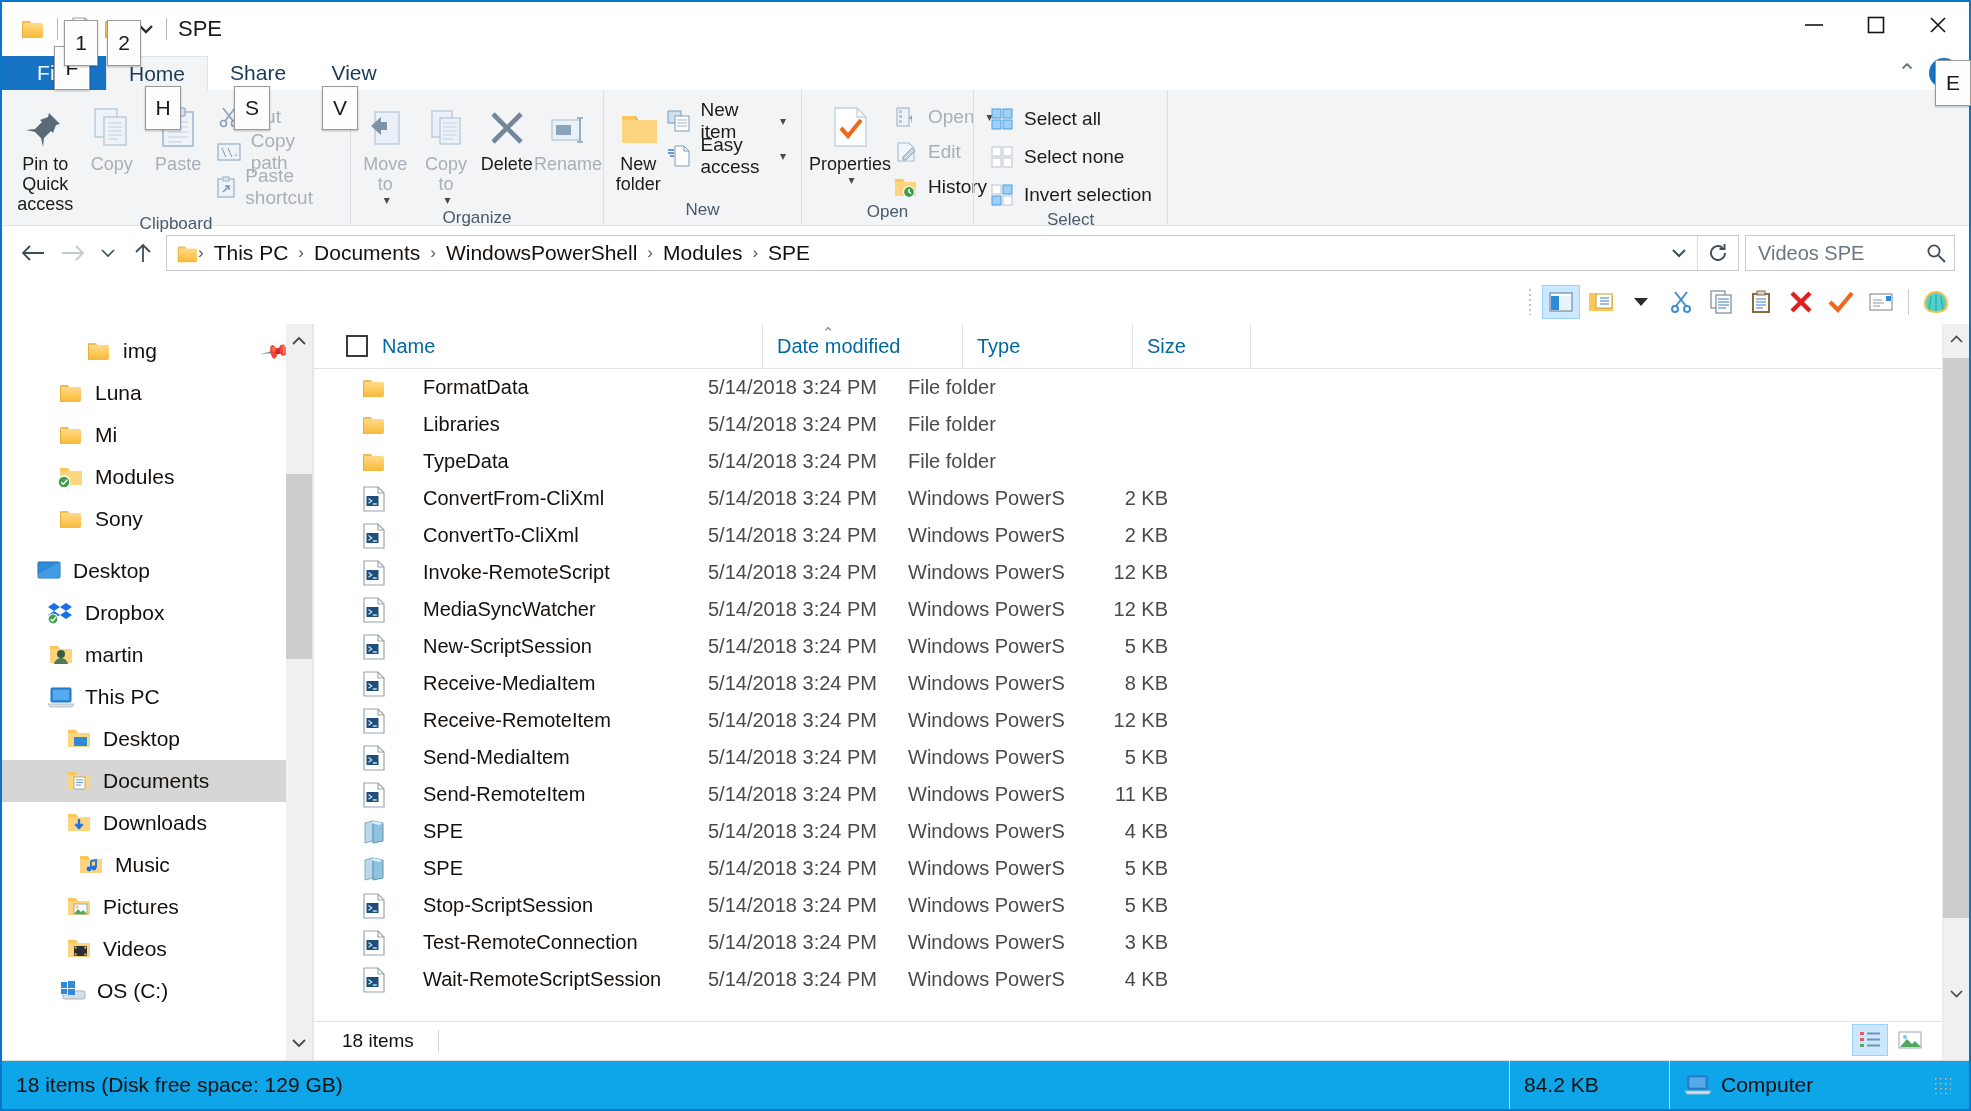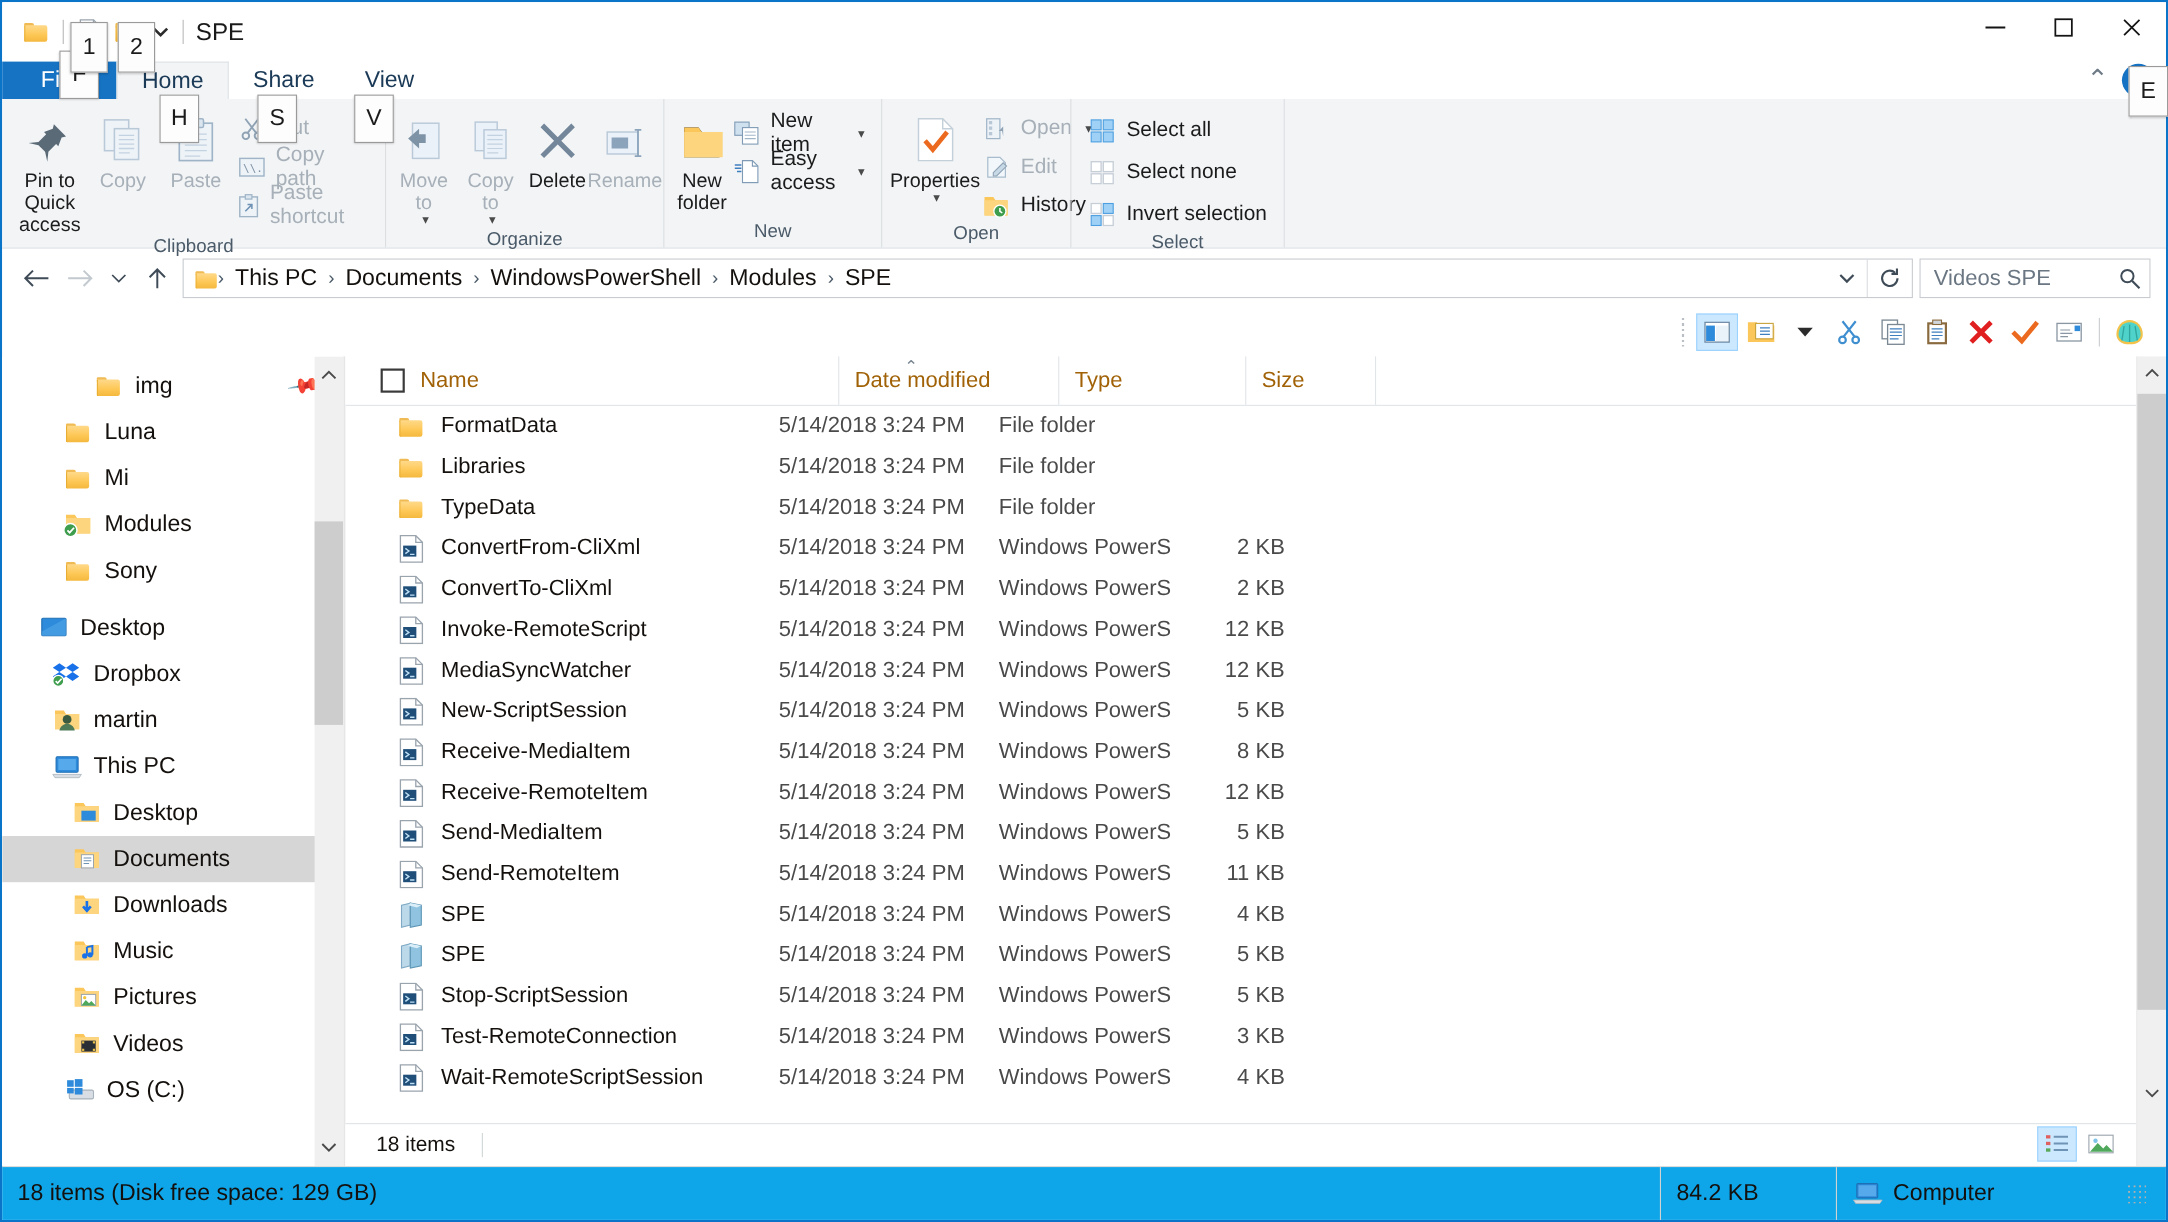--- a/index.html
+++ b/index.html
@@ -135,7 +135,7 @@
     border-bottom:1px solid #e2e5e8;background:#fff;position:relative;
   }
   .colhead .sortmark{position:absolute;left:508px;top:0px;font-size:15px;color:#7a8791;}
-  .ch{font-size:20px;color:#a16207;display:flex;align-items:center;height:100%;box-sizing:border-box;padding-left:14px;}
+  .ch{font-size:20px;color:#0369a1;display:flex;align-items:center;height:100%;box-sizing:border-box;padding-left:14px;}
   .ch + .ch{border-left:1px solid #e2e5e8;}
   .cbox{width:22px;height:22px;border:2px solid #3a3a3a;margin:0 14px 0 32px;box-sizing:border-box;}
   .c-name{width:380px;}

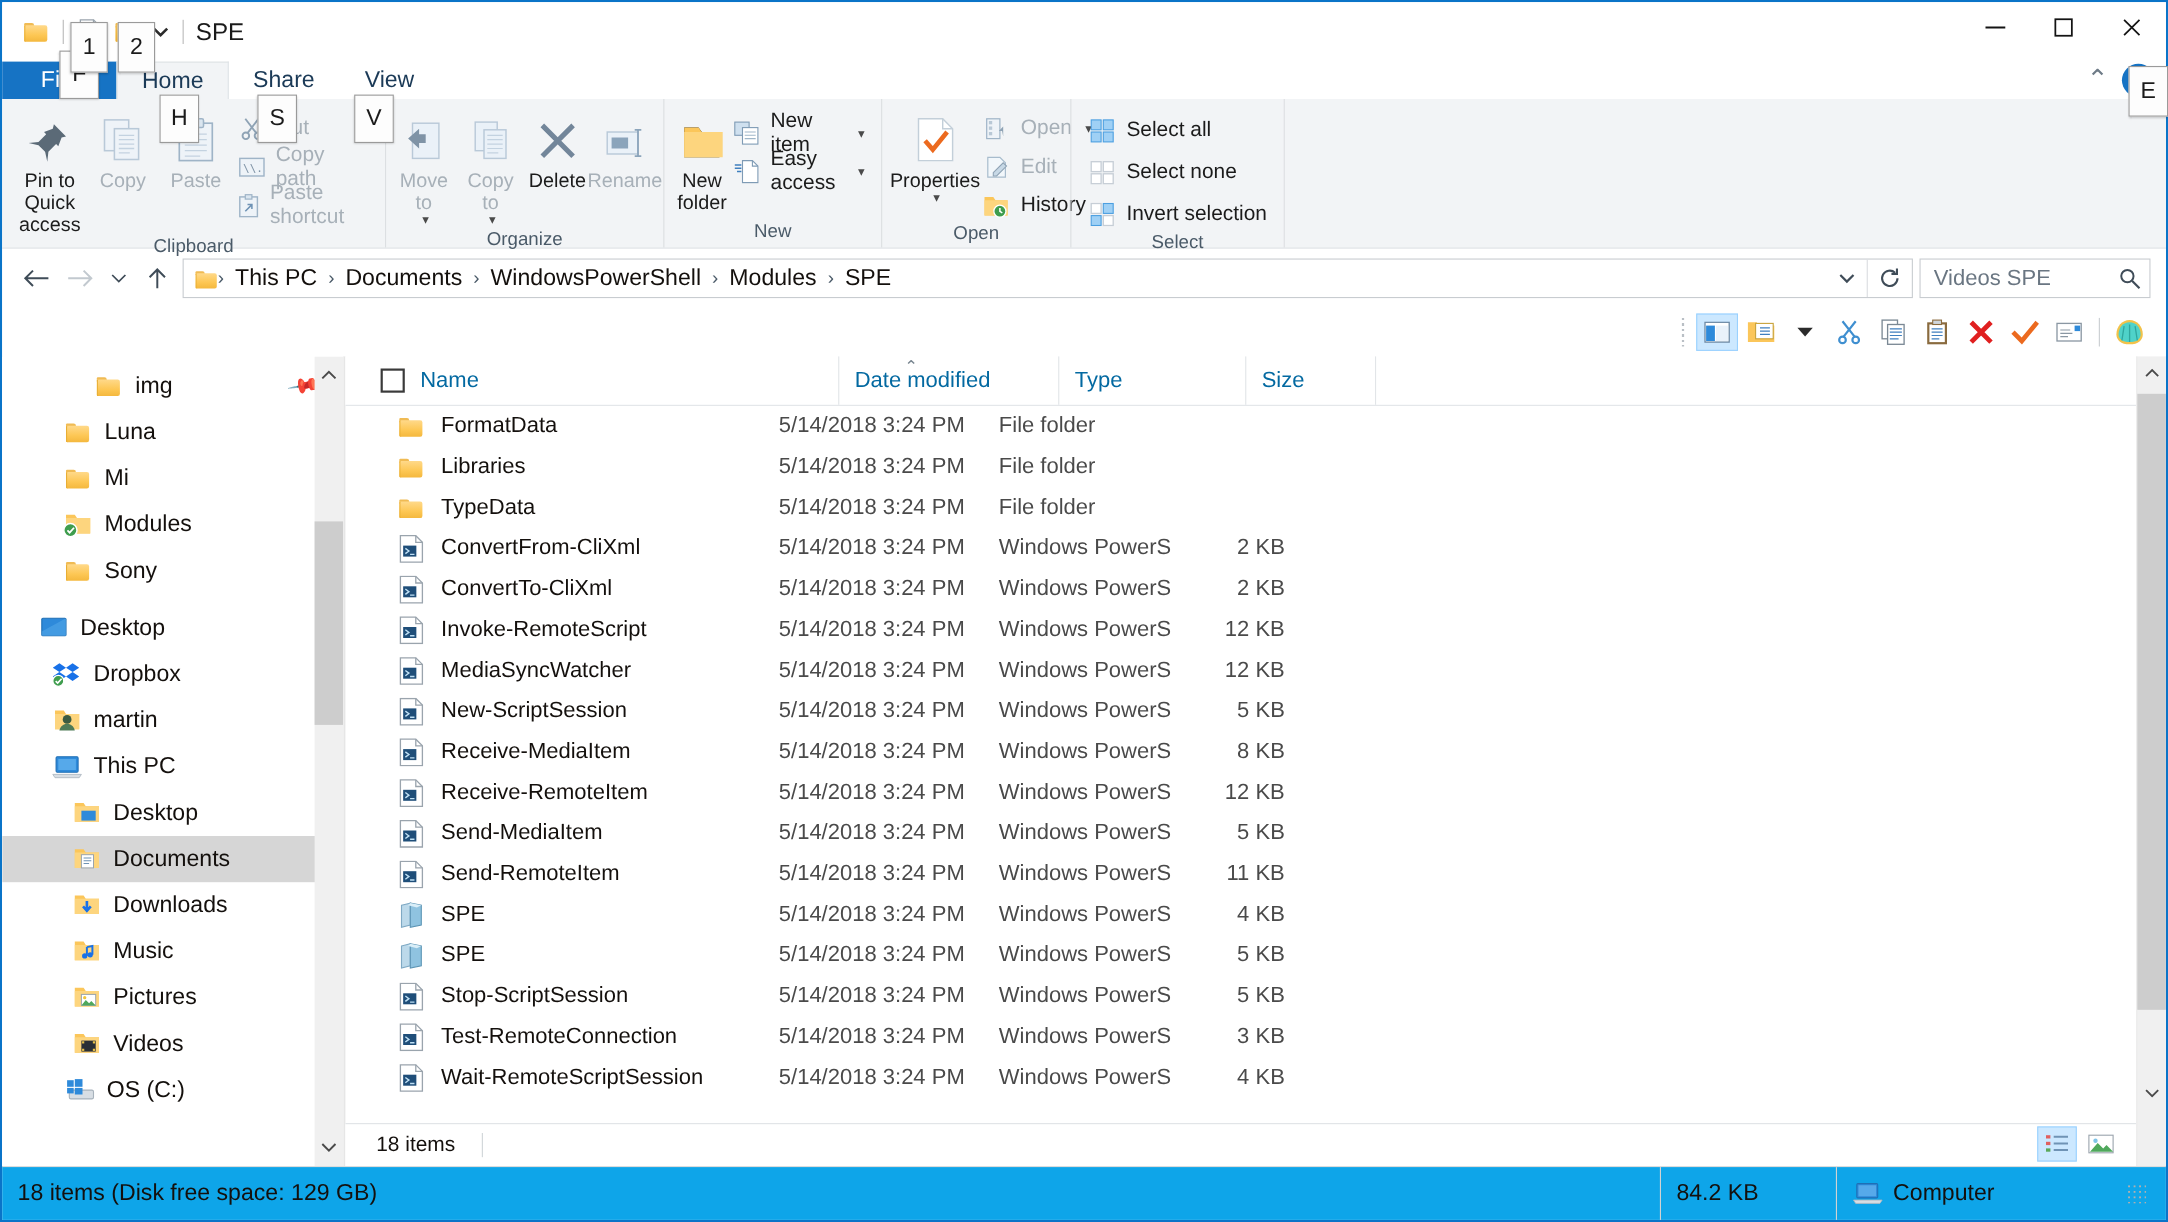--- a/index.html
+++ b/index.html
@@ -145,7 +145,7 @@
   .rows{flex:1;overflow:hidden;position:relative;}
   .row{height:37px;display:flex;align-items:center;font-size:20px;color:#14100d;}
   .row .cell{box-sizing:border-box;padding-left:14px;display:flex;align-items:center;white-space:nowrap;overflow:hidden;}
-  .row .n{width:380px;padding-left:4px;}
+  .row .n{width:380px;padding-left:4px;gap:22px;}
   .row .n .ico{width:26px;display:flex;align-items:center;justify-content:center;margin:0 14px 0 43px;flex:0 0 auto;}
   .row .d{width:200px;color:#4a4a4a;}
   .row .t{width:170px;color:#4a4a4a;}

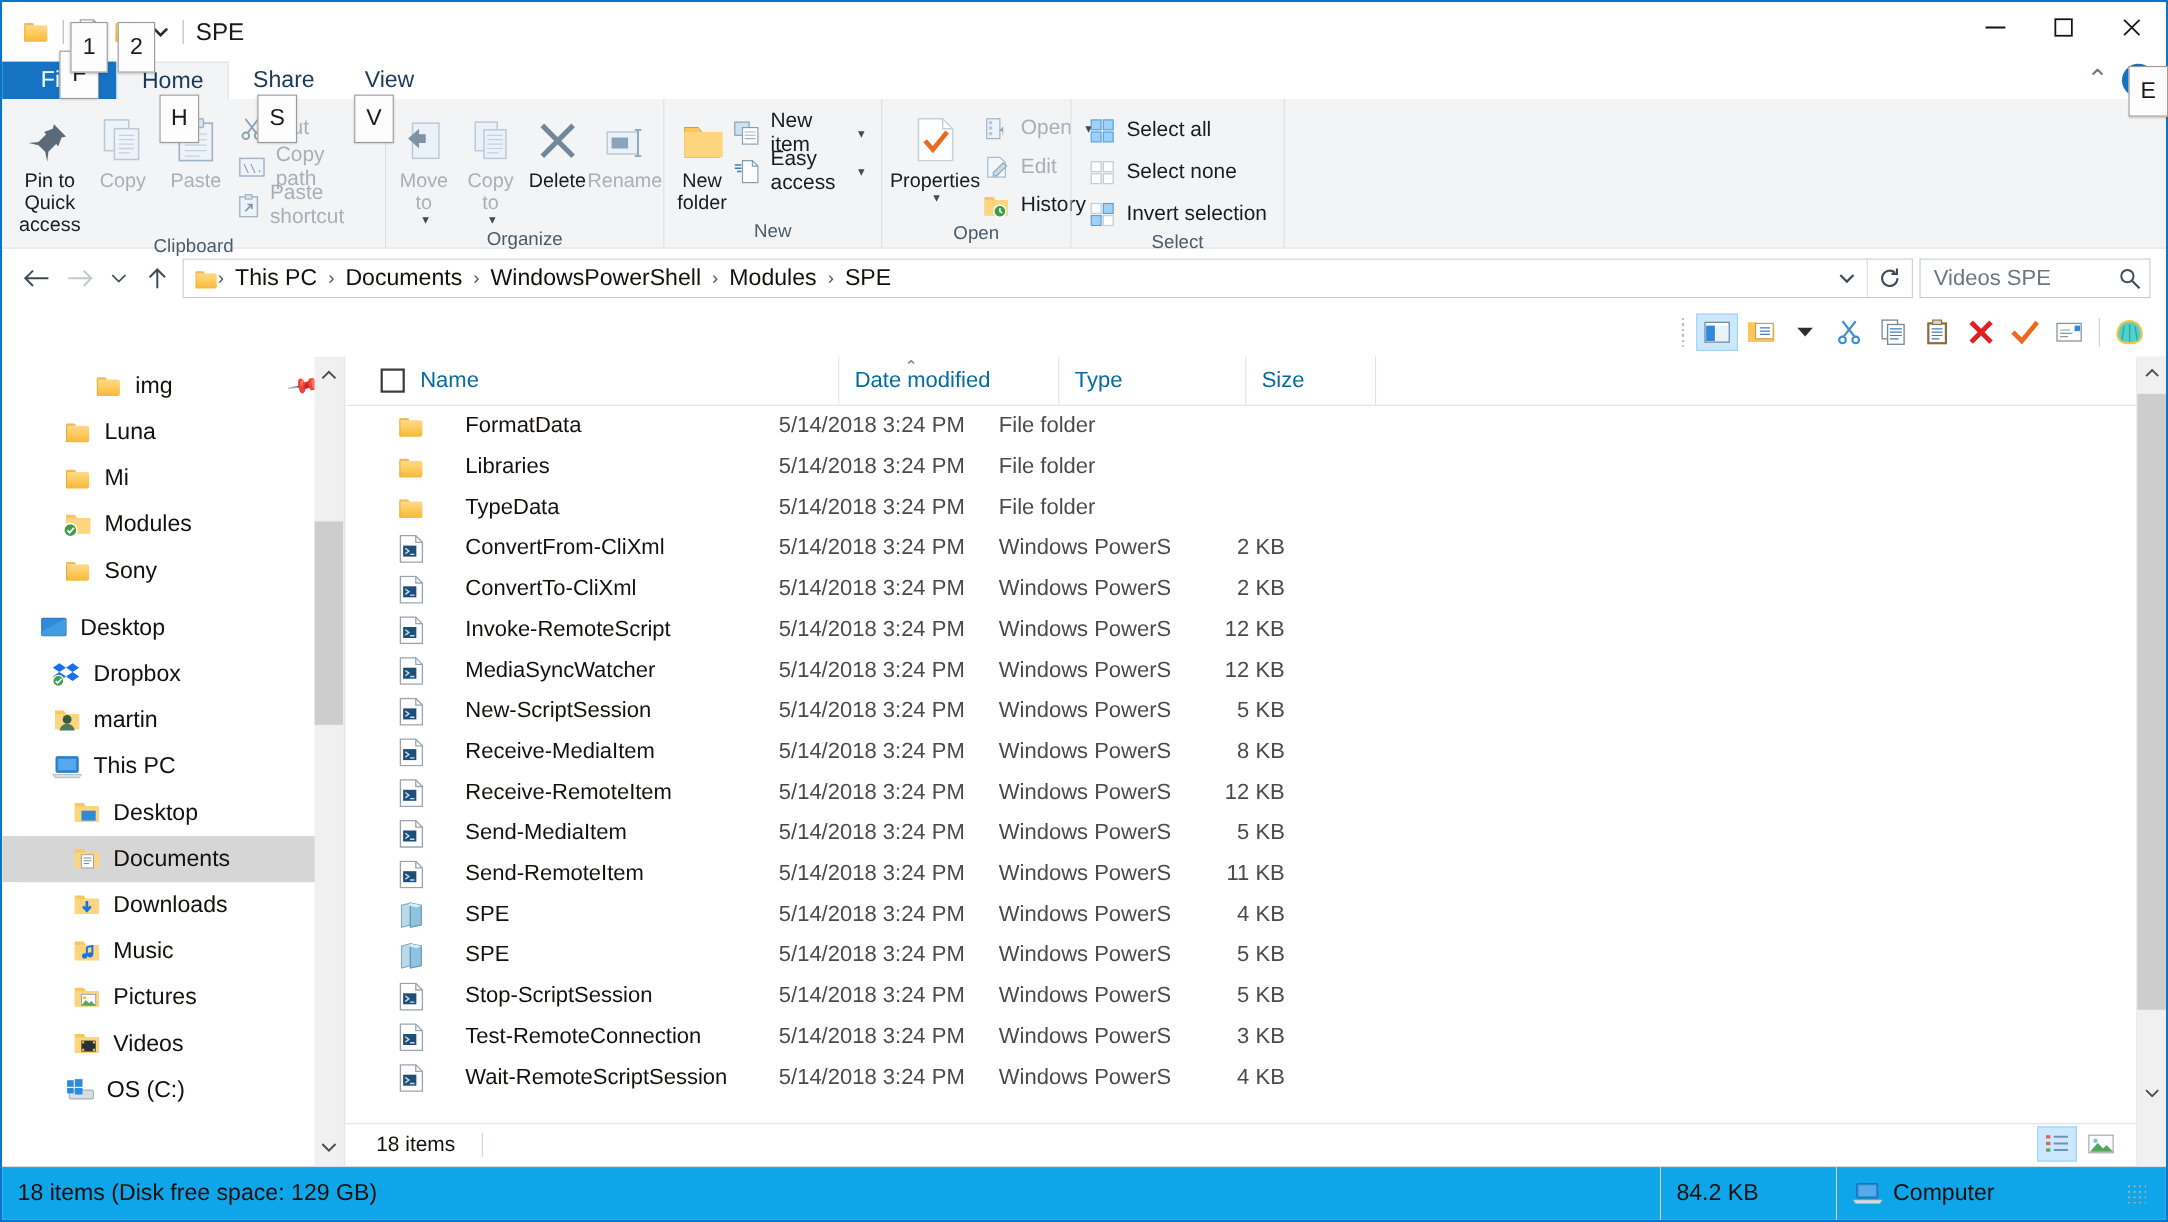--- a/index.html
+++ b/index.html
@@ -778,7 +778,7 @@
           </span>
           <span>Downloads</span>
         </div>
-        <div class="navitem" style="padding-left:62px;">
+        <div class="navitem" style="padding-left:62px;margin-left:12px;">
           <span class="ico">
             <svg width="28" height="24" viewBox="0 0 28 24">
                 <path d="M3 3h8l2 3h12v14H3z" fill="#fbc65a"></path>

